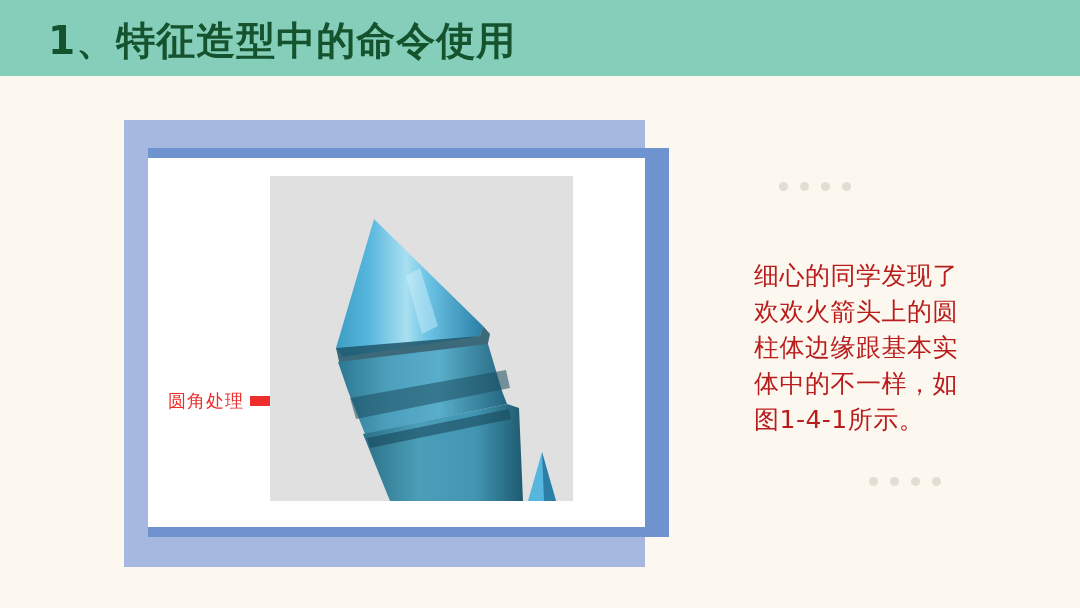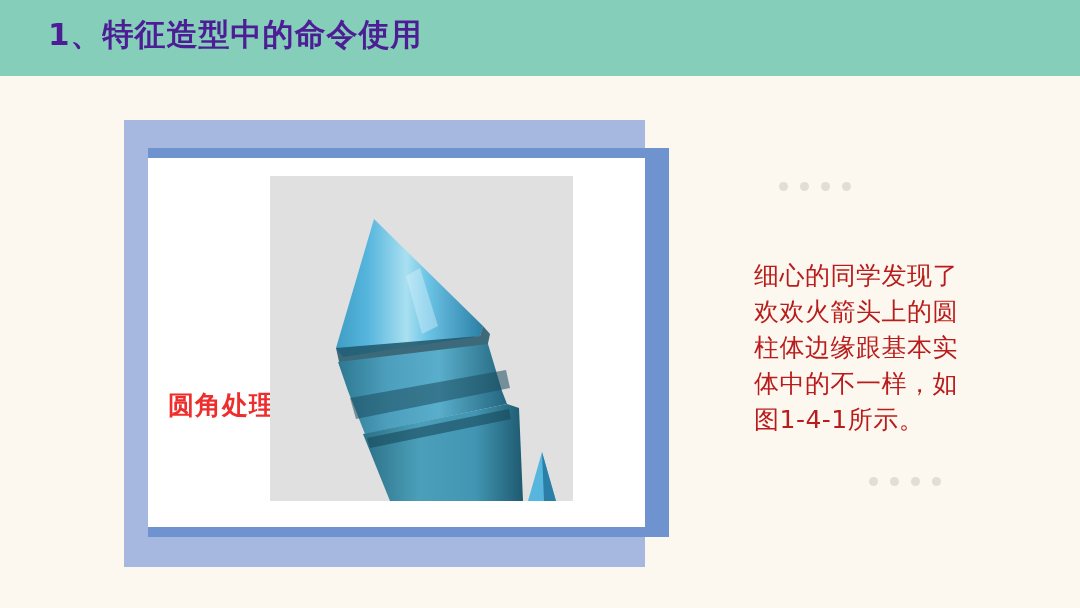--- a/index.html
+++ b/index.html
@@ -17,7 +17,7 @@
   }
   .header-title{
     position:absolute;left:48px;top:14px;
-    font-size:31px;font-weight:bold;color:#4c1d95;
+    font-size:39px;font-weight:bold;color:#14532d;
     letter-spacing:1px;white-space:nowrap;
     font-family:"DejaVu Sans","Liberation Sans",sans-serif;
   }

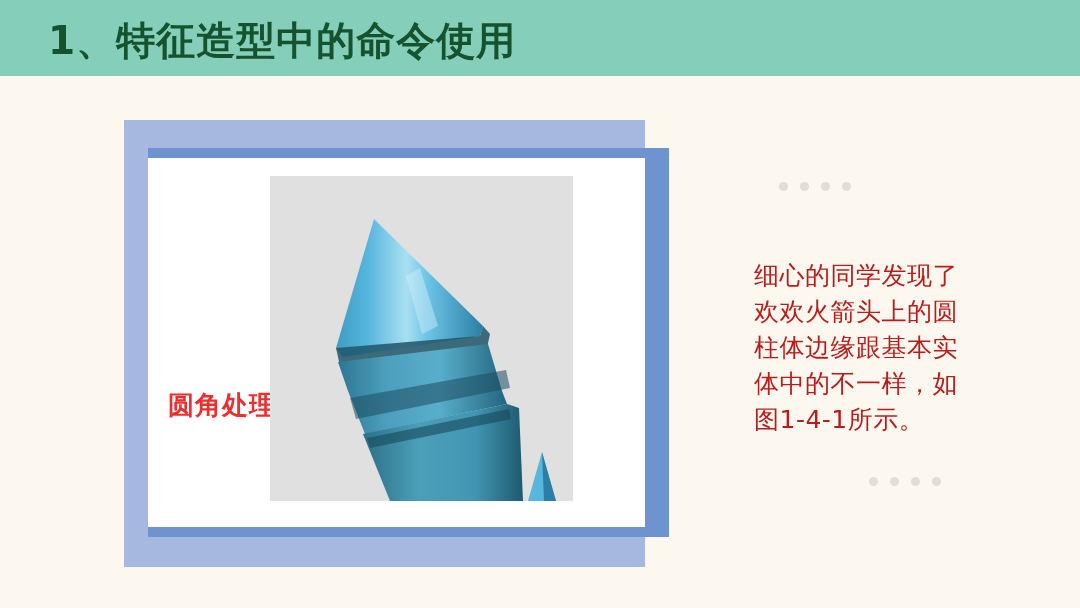--- a/index.html
+++ b/index.html
@@ -50,7 +50,7 @@
     display:flex;align-items:center;gap:6px;
   }
   .callout-text{
-    font-size:26px;font-weight:bold;color:#ee2d2d;
+    font-size:18px;font-weight:normal;color:#ee2d2d;
     white-space:nowrap;letter-spacing:1px;
     font-family:"DejaVu Sans","Liberation Sans",sans-serif;
   }

